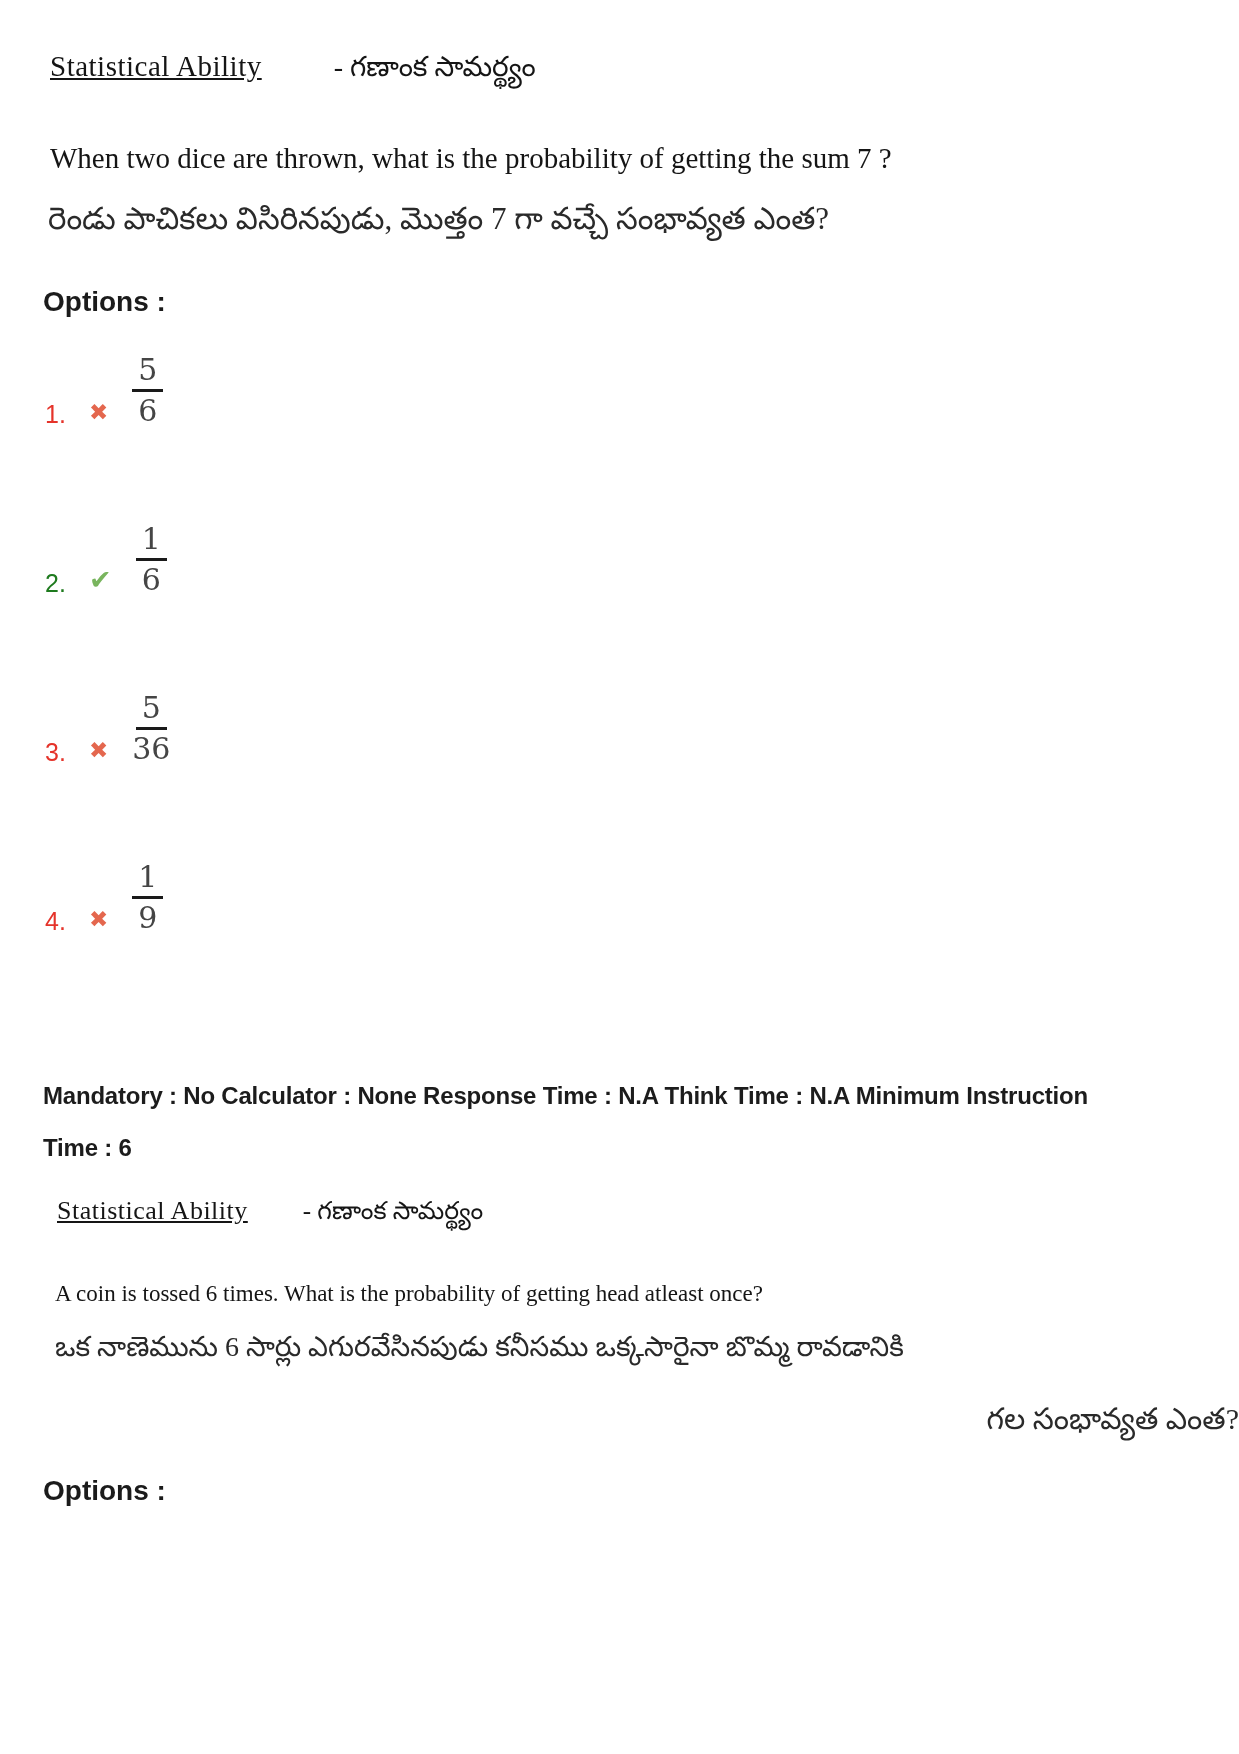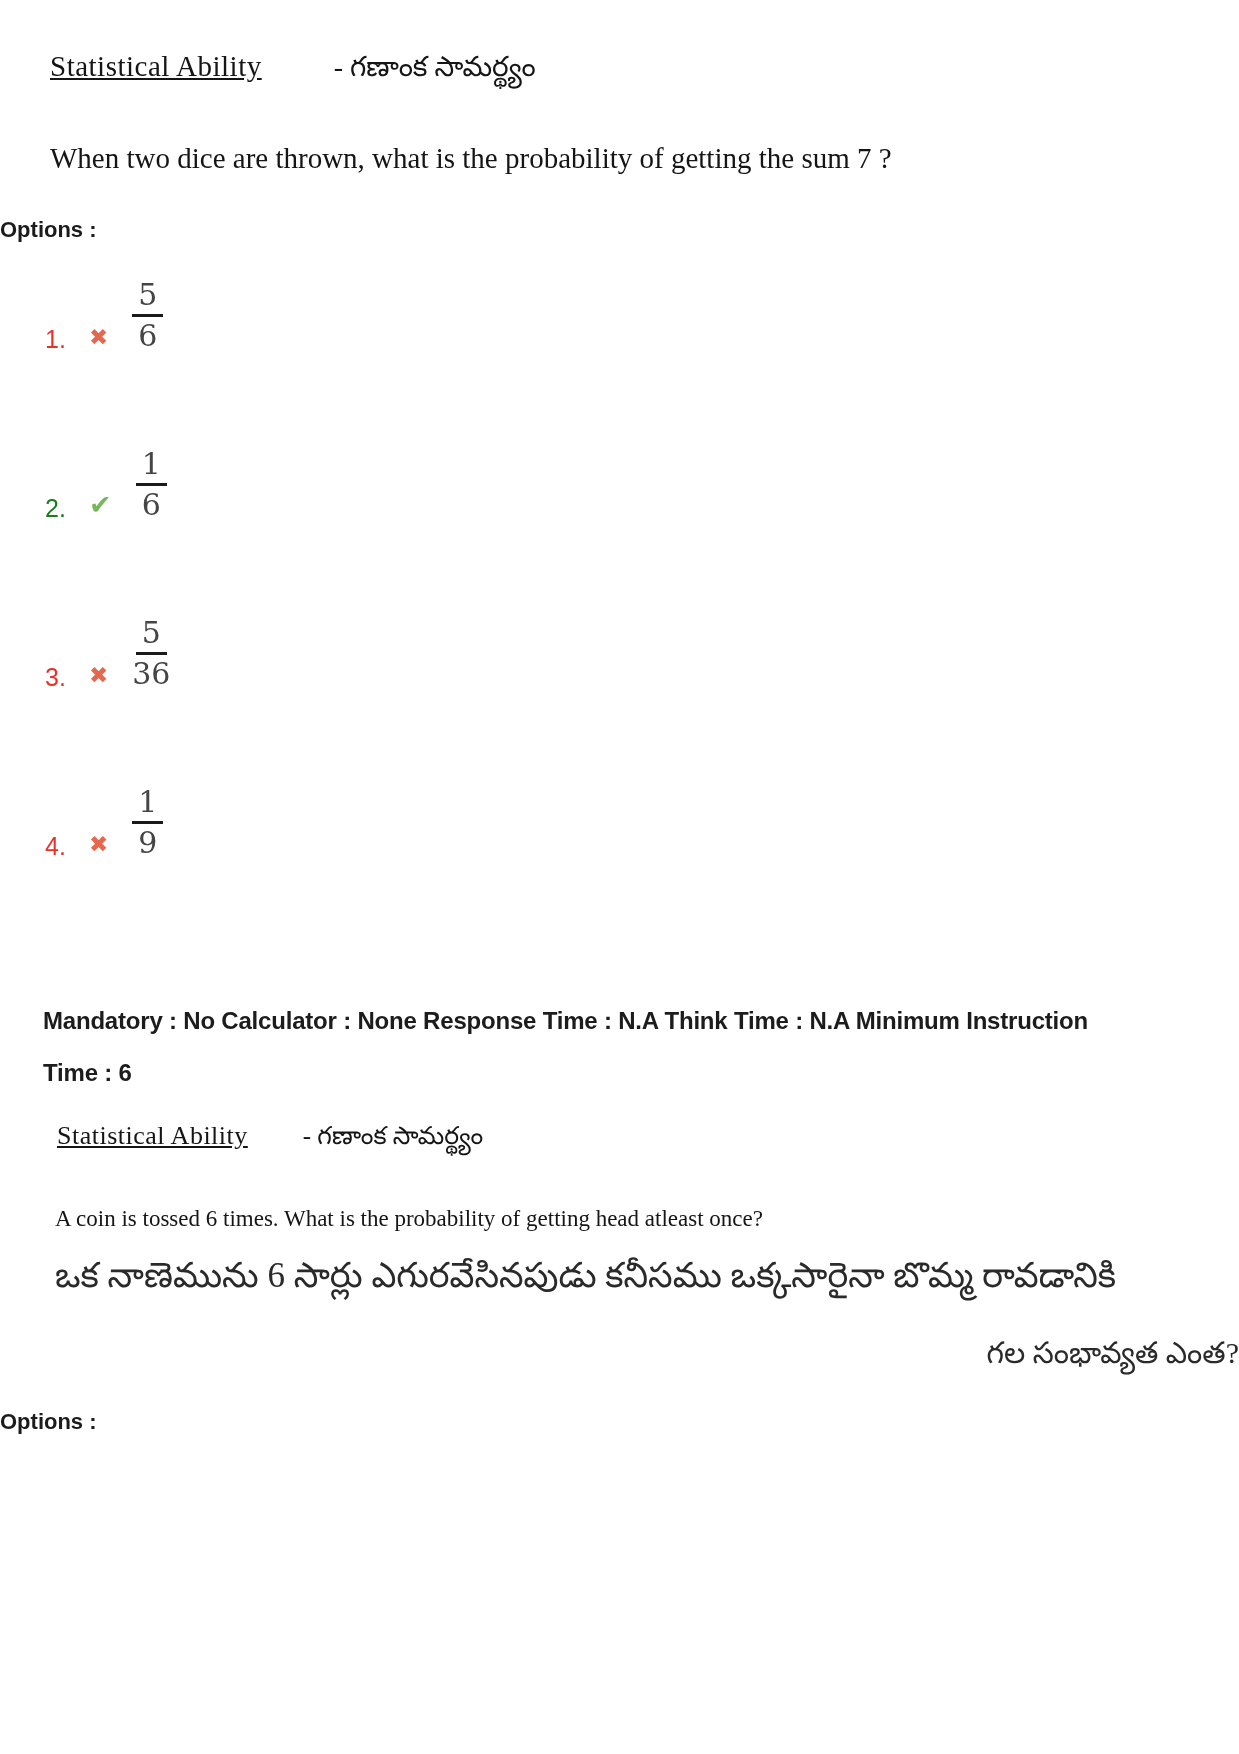--- a/index.html
+++ b/index.html
@@ -108,6 +108,7 @@
 
     <div id="q1-en" class="q-en serif">When two dice are thrown, what is the probability of getting the sum 7 ?</div>
 
+    <div id="q1-te" class="q-te">రెండు పాచికలు విసిరినపుడు, మొత్తం 7 గా వచ్చే సంభావ్యత ఎంత?</div>
 
     <div id="q1-options-label" class="options-label">Options :</div>
 

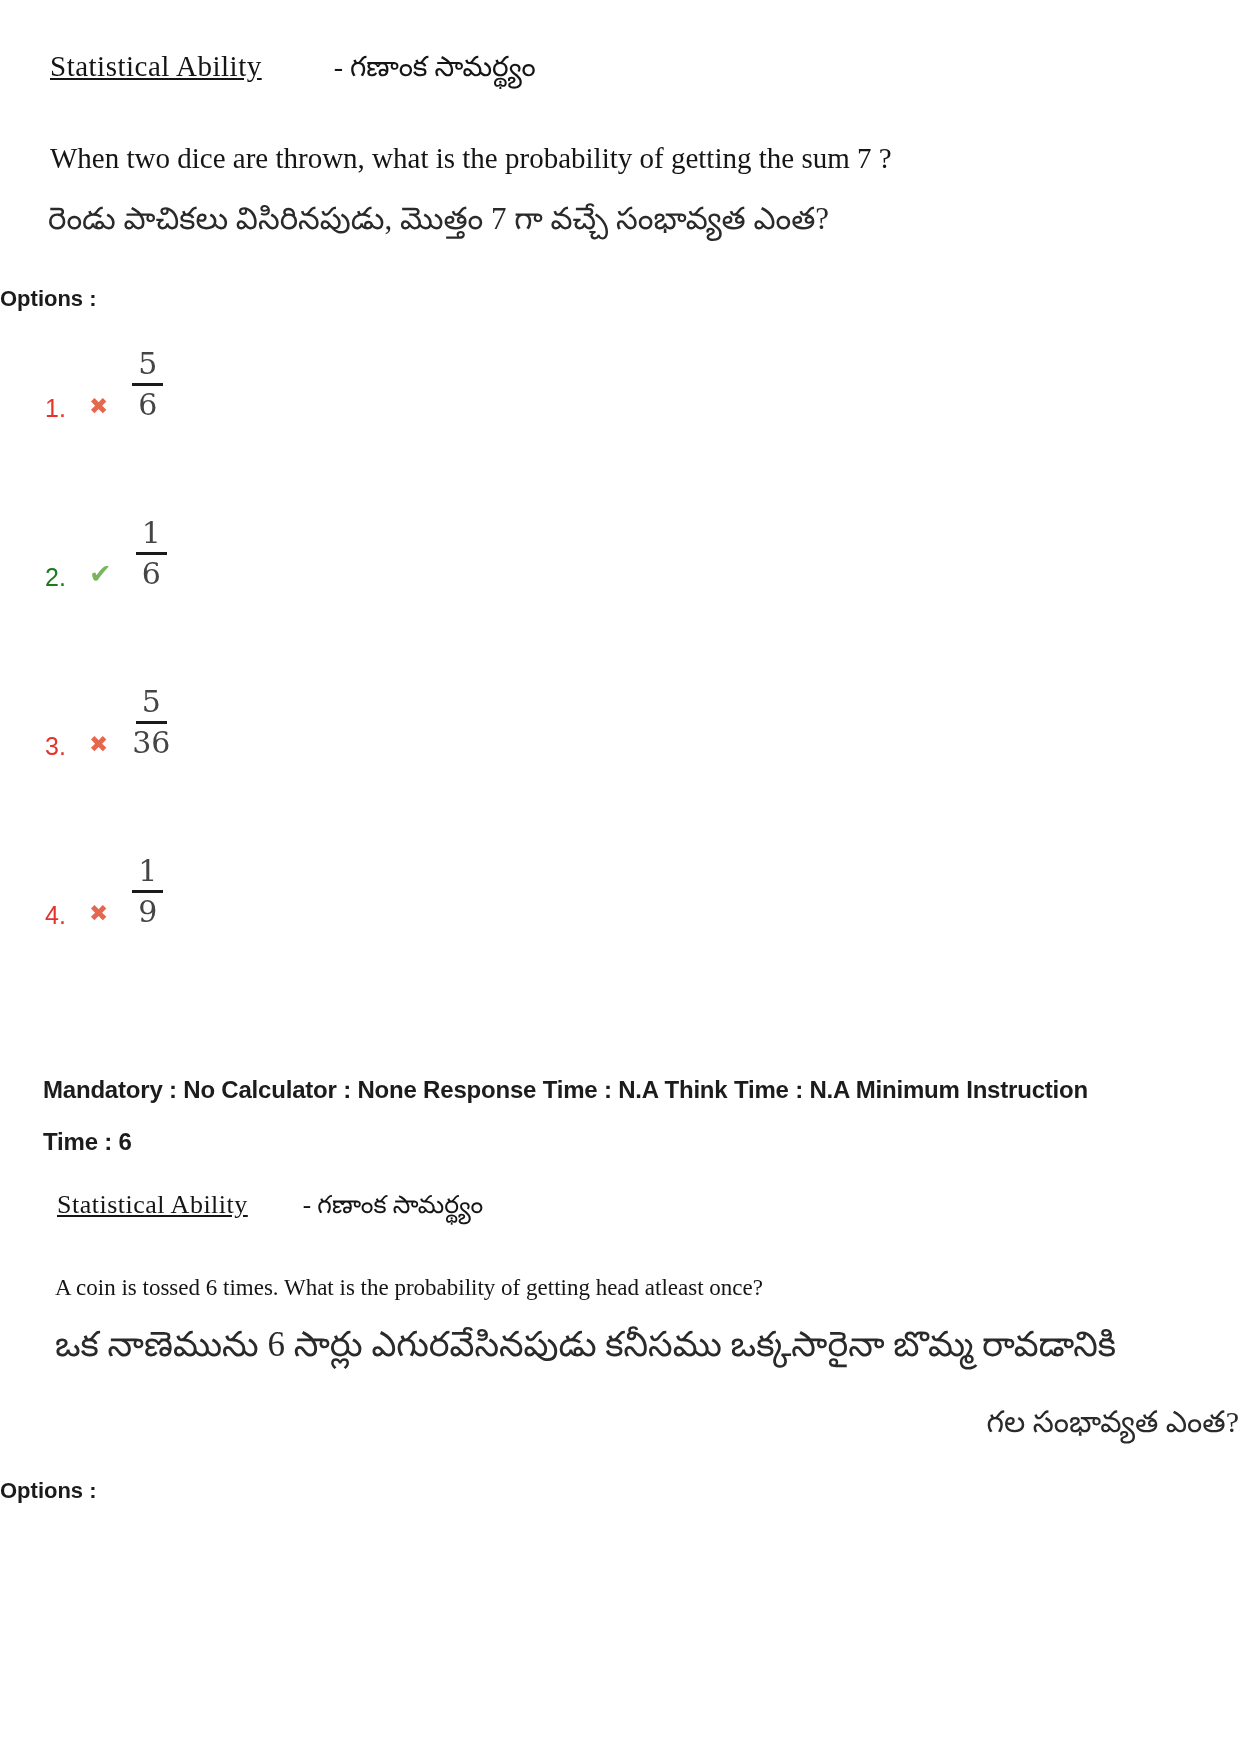--- a/index.html
+++ b/index.html
@@ -37,8 +37,9 @@
 
   .options-label {
     font-weight: 700;
-    font-size: 22px;
+    font-size: 28px;
     color: #1b1b1b;
+    margin-left: 43px;
   }
   #q1-options-label { margin-top: 42px; }
   #q2-options-label { margin-top: 32px; }

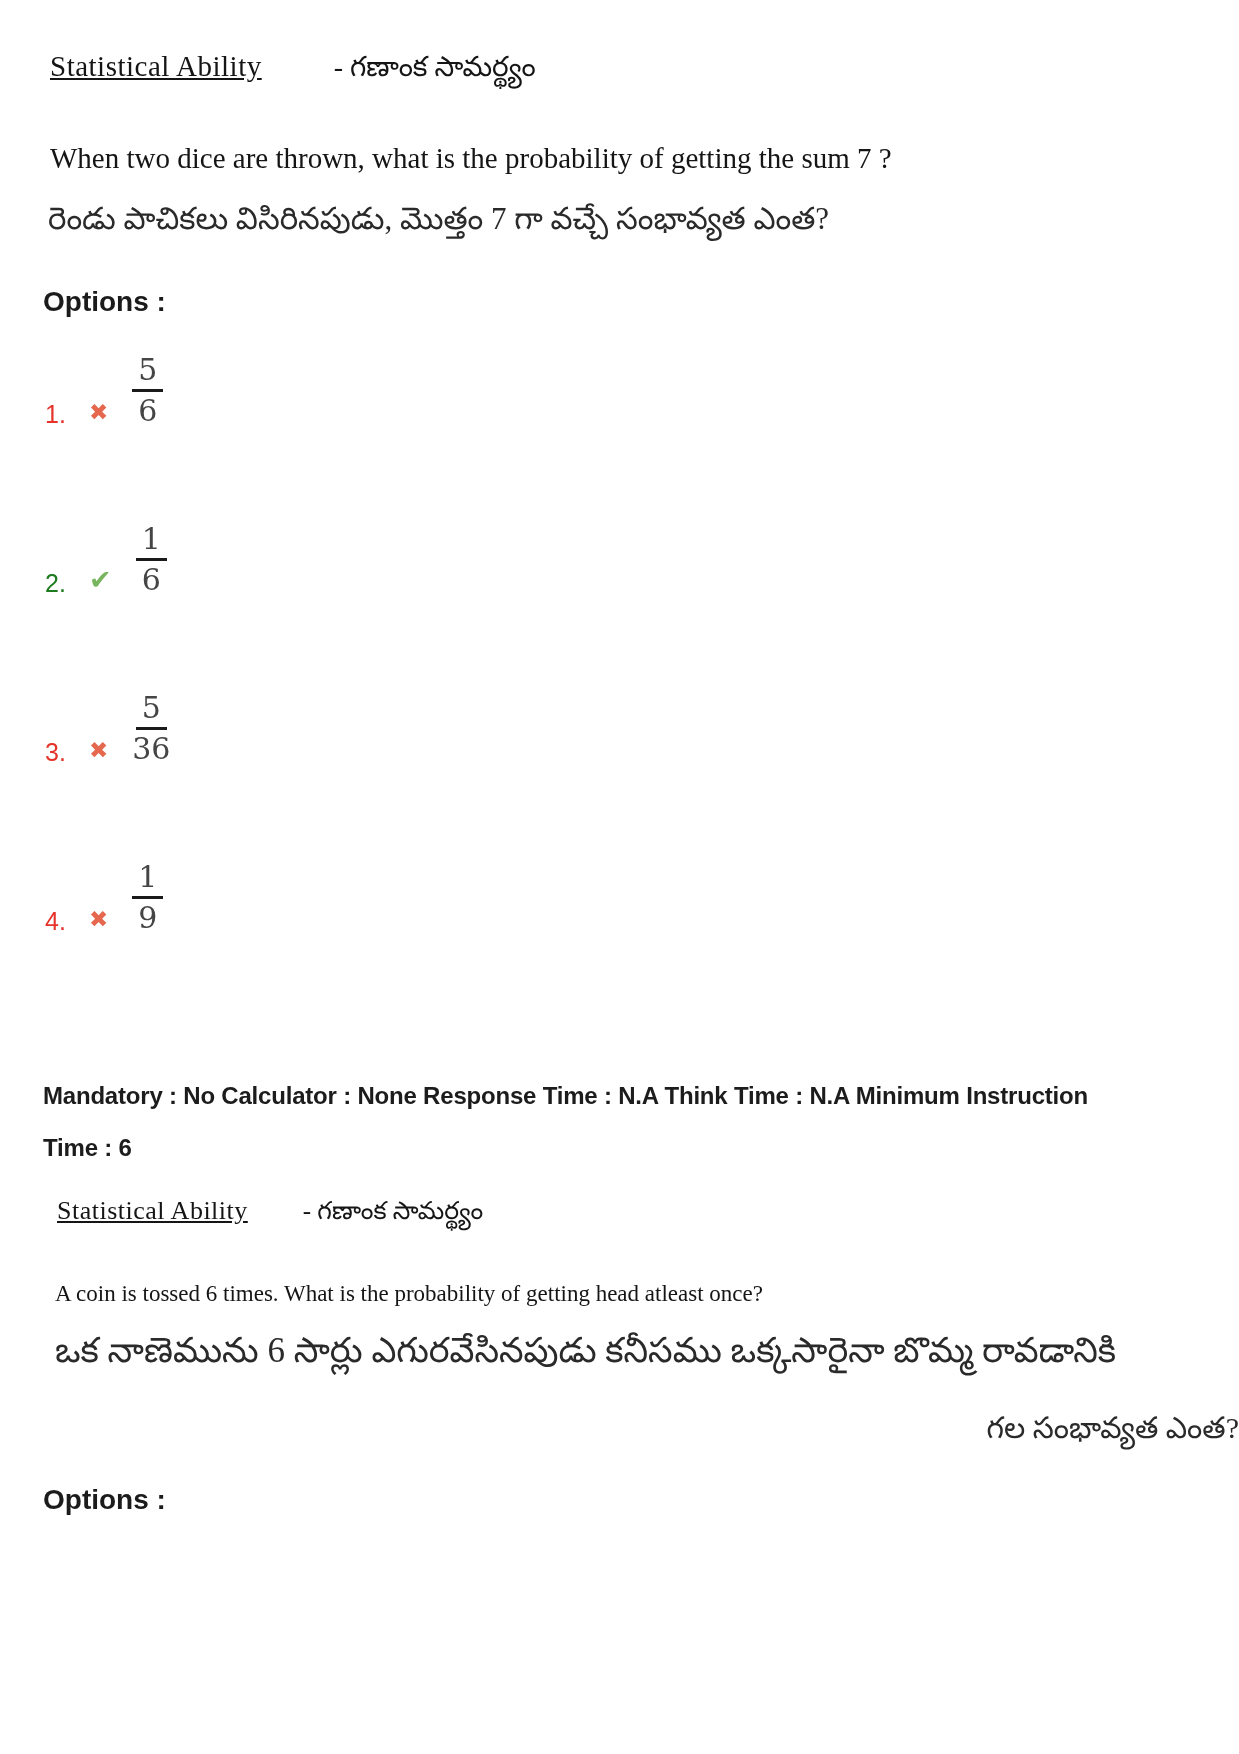--- a/index.html
+++ b/index.html
@@ -32,7 +32,7 @@
   #q1-en { margin: 52px 0 0 50px; font-size: 29px; }
   #q1-te { margin: 26px 0 0 48px; font-size: 31px; }
   #q2-en { margin: 50px 0 0 55px; font-size: 23px; }
-  #q2-te1 { margin: 24px 0 2px 55px; font-size: 35px; }
+  #q2-te1 { margin: 24px 0 2px 55px; font-size: 28px; }
   #q2-te2 { margin: 32px 0 0 55px; font-size: 30px; text-align: right; }
 
   .options-label {

